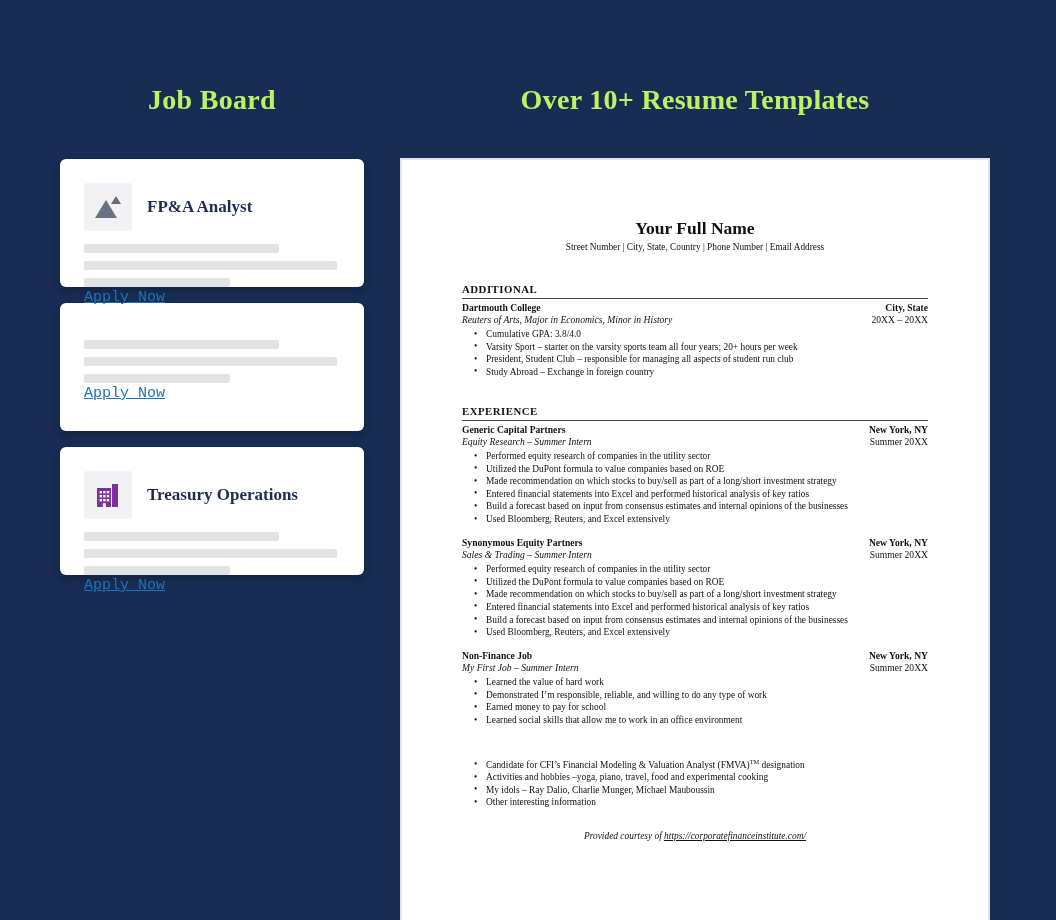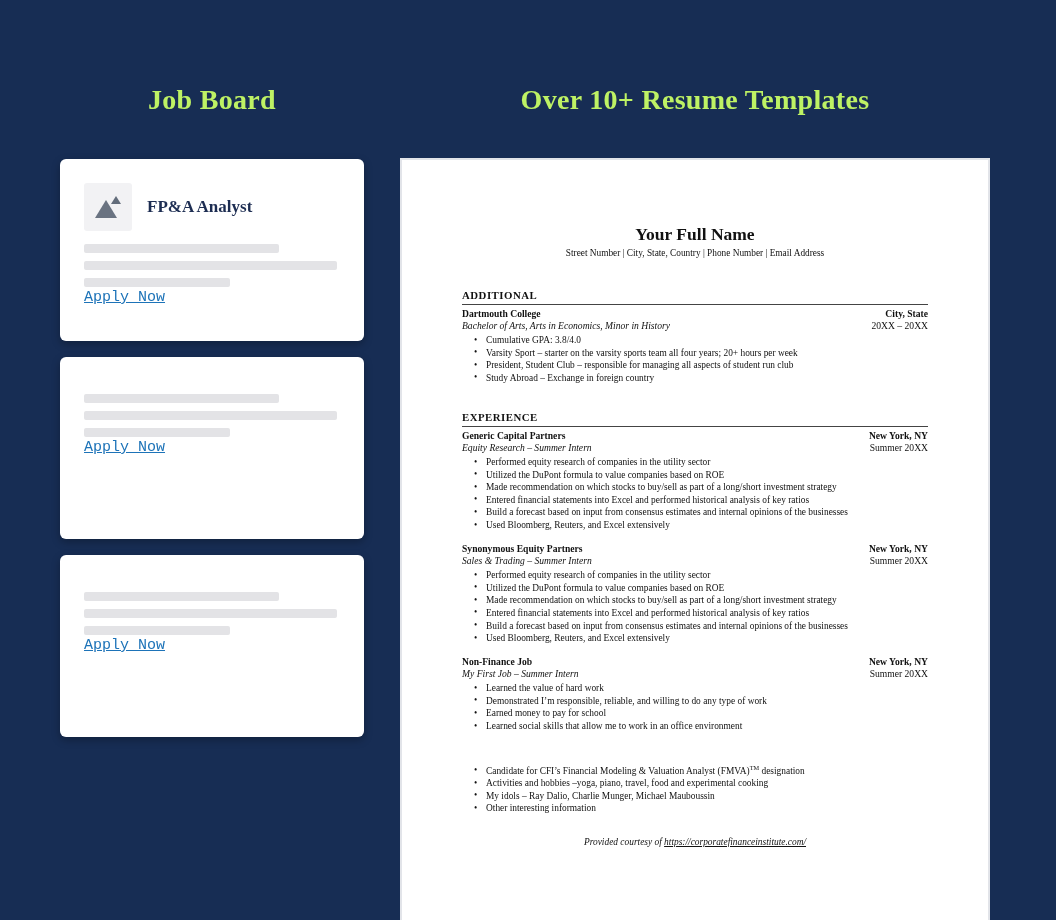--- a/index.html
+++ b/index.html
@@ -19,7 +19,7 @@
   .cards{position:absolute;left:60px;top:159px;width:304px;}
   .card{
     background:#ffffff;border-radius:6px;box-shadow:0 3px 8px rgba(0,0,0,.28);
-    padding:24px 24px 24px;margin-bottom:16px;box-sizing:border-box;height:182px;
+    padding:24px 24px 24px;margin-bottom:16px;box-sizing:border-box;height:128px;
   }
   .card-head{display:flex;align-items:center;}
   .icon-box{

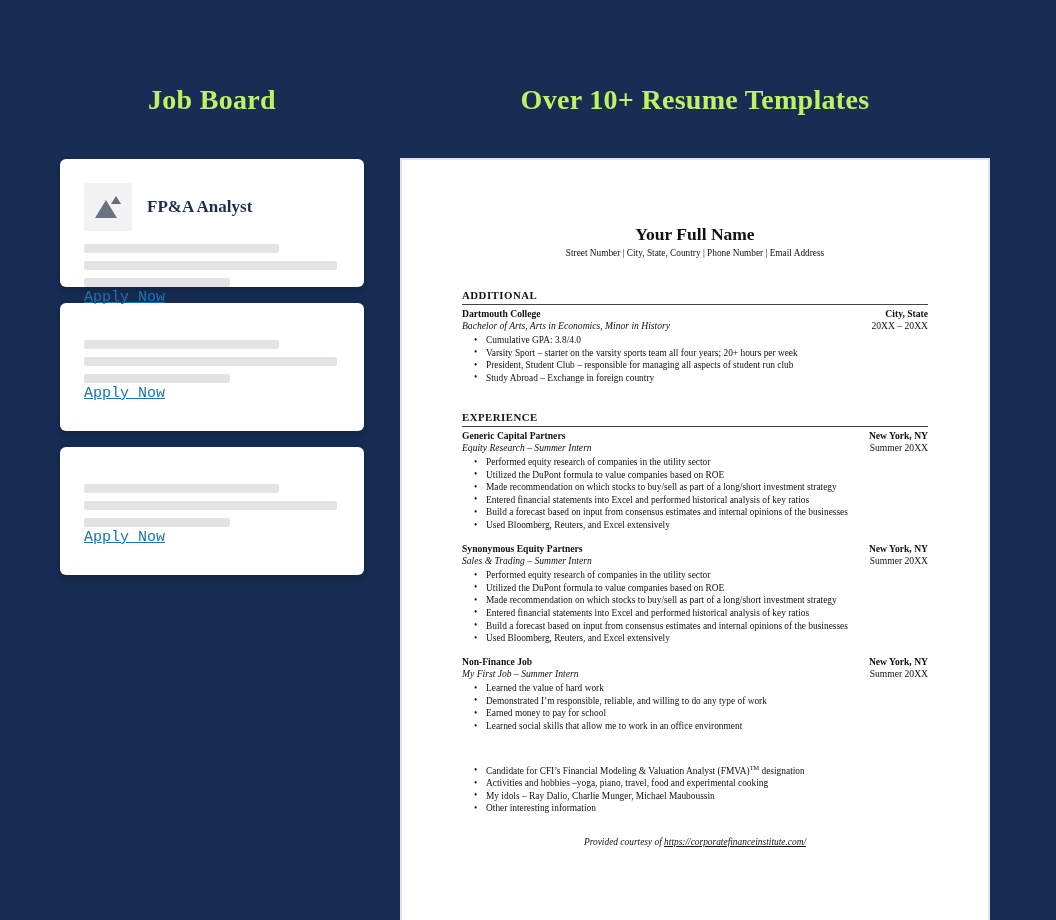--- a/index.html
+++ b/index.html
@@ -44,7 +44,7 @@
   .page{
     position:absolute;left:400px;top:158px;width:590px;height:762px;background:#ffffff;
     border:2px solid #e2e4e9;border-bottom:none;box-sizing:border-box;
-    padding:10px 60px;color:#111111;
+    padding:4px 60px;color:#111111;
   }
   .r-name{margin-top:54px;text-align:center;font-size:17.5px;font-weight:bold;line-height:1.2;}
   .r-contact{text-align:center;font-size:9.3px;margin-top:3px;line-height:1.25;}

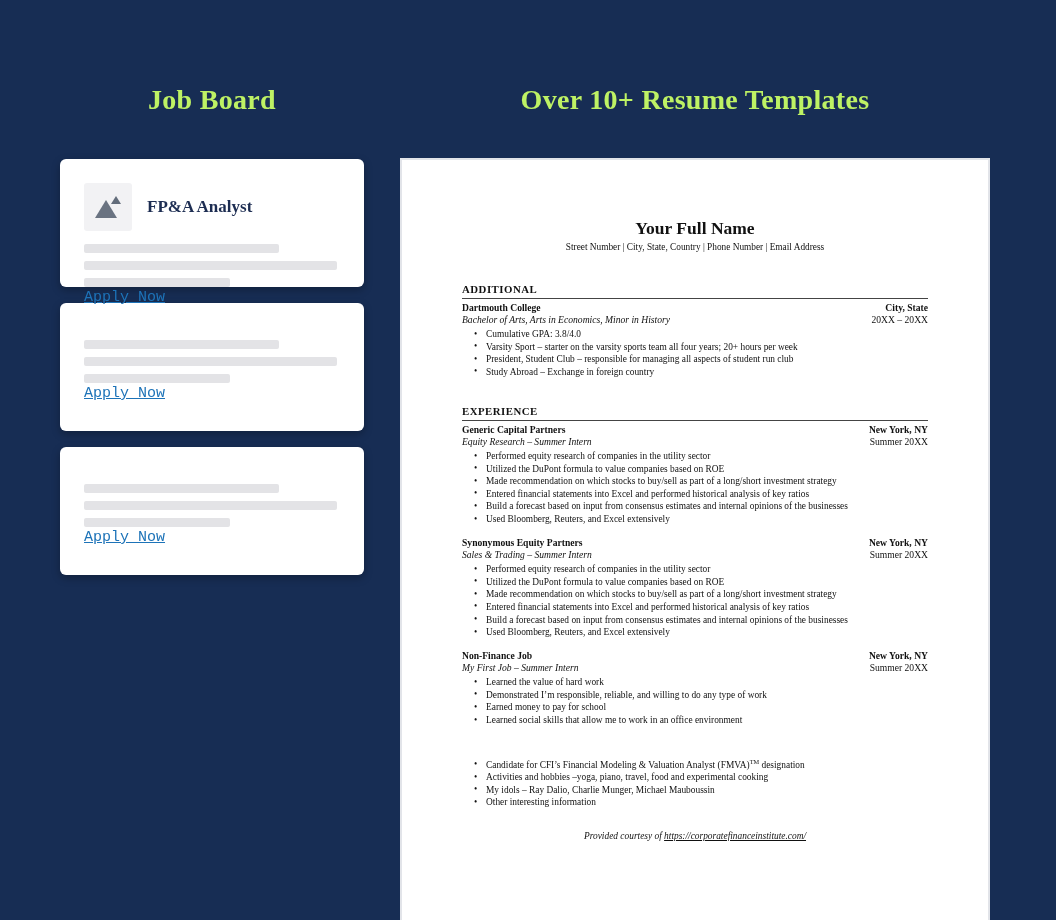--- a/index.html
+++ b/index.html
@@ -112,7 +112,7 @@
             <span class="loc">City, State</span>
           </div>
           <div class="erow">
-            <span class="role">Bachelor of Arts, Arts in Economics, Minor in History</span>
+            <span class="role">Reuters of Arts, Major in Economics, Minor in History</span>
             <span class="dates">20XX – 20XX</span>
           </div>
           <ul class="bullets">

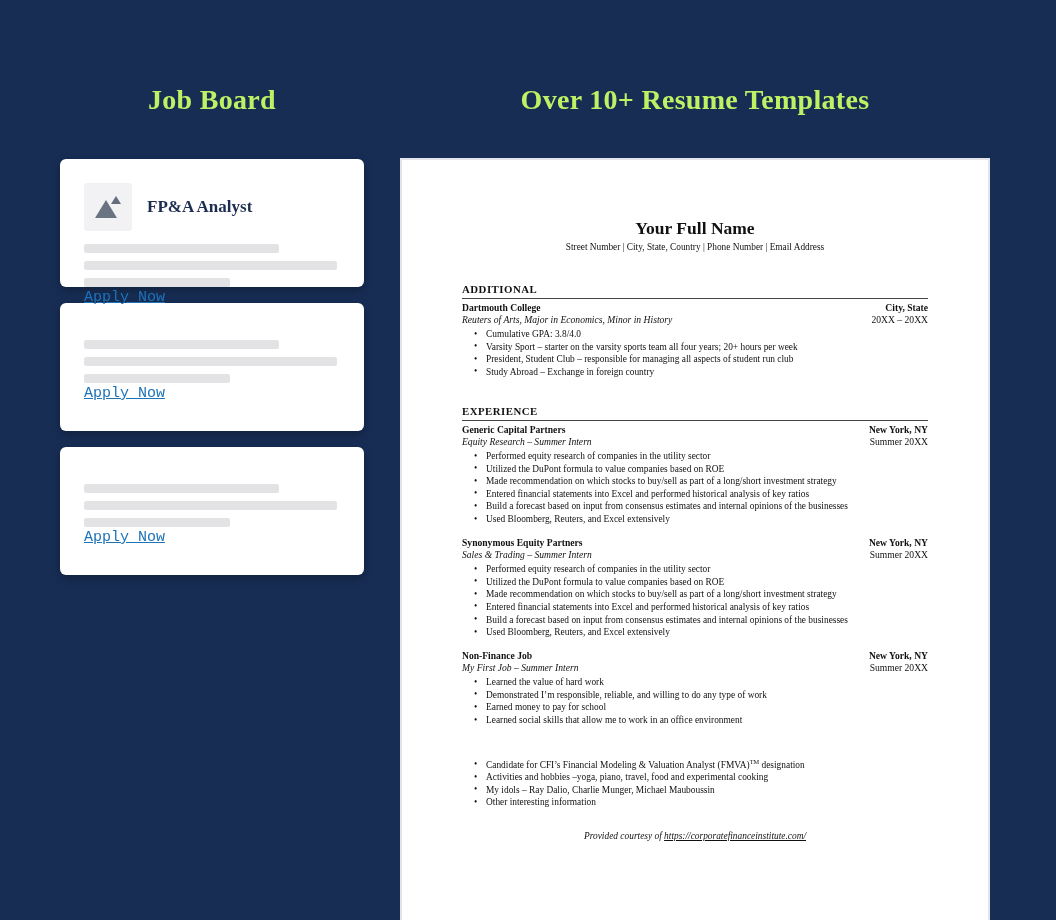--- a/index.html
+++ b/index.html
@@ -93,7 +93,28 @@
         <div class="bar bar-2"></div>
         <div class="bar bar-3"></div>
       </div><a class="apply" href="#">Apply Now</a></div>
-    <div class="card"><div class="bars">
+    <div class="card"><div class="card-head">
+        <div class="icon-box">
+          <svg width="32" height="32" viewBox="0 0 32 32">
+            <rect x="5" y="9" width="14" height="19" fill="#7d2f9e"></rect>
+            <rect x="20" y="5" width="6" height="23" fill="#7d2f9e"></rect>
+            <g fill="#ffffff">
+              <rect x="7.6" y="12" width="2.4" height="2.4"></rect>
+              <rect x="11.2" y="12" width="2.4" height="2.4"></rect>
+              <rect x="14.8" y="12" width="2.4" height="2.4"></rect>
+              <rect x="7.6" y="16" width="2.4" height="2.4"></rect>
+              <rect x="11.2" y="16" width="2.4" height="2.4"></rect>
+              <rect x="14.8" y="16" width="2.4" height="2.4"></rect>
+              <rect x="7.6" y="20" width="2.4" height="2.4"></rect>
+              <rect x="11.2" y="20" width="2.4" height="2.4"></rect>
+              <rect x="14.8" y="20" width="2.4" height="2.4"></rect>
+              <rect x="10.8" y="24.2" width="3" height="3.8"></rect>
+              <rect x="19" y="9" width="1" height="19"></rect>
+            </g>
+          </svg>
+        </div>
+        <div class="card-title">Treasury Operations</div>
+      </div><div class="bars">
         <div class="bar bar-1"></div>
         <div class="bar bar-2"></div>
         <div class="bar bar-3"></div>

